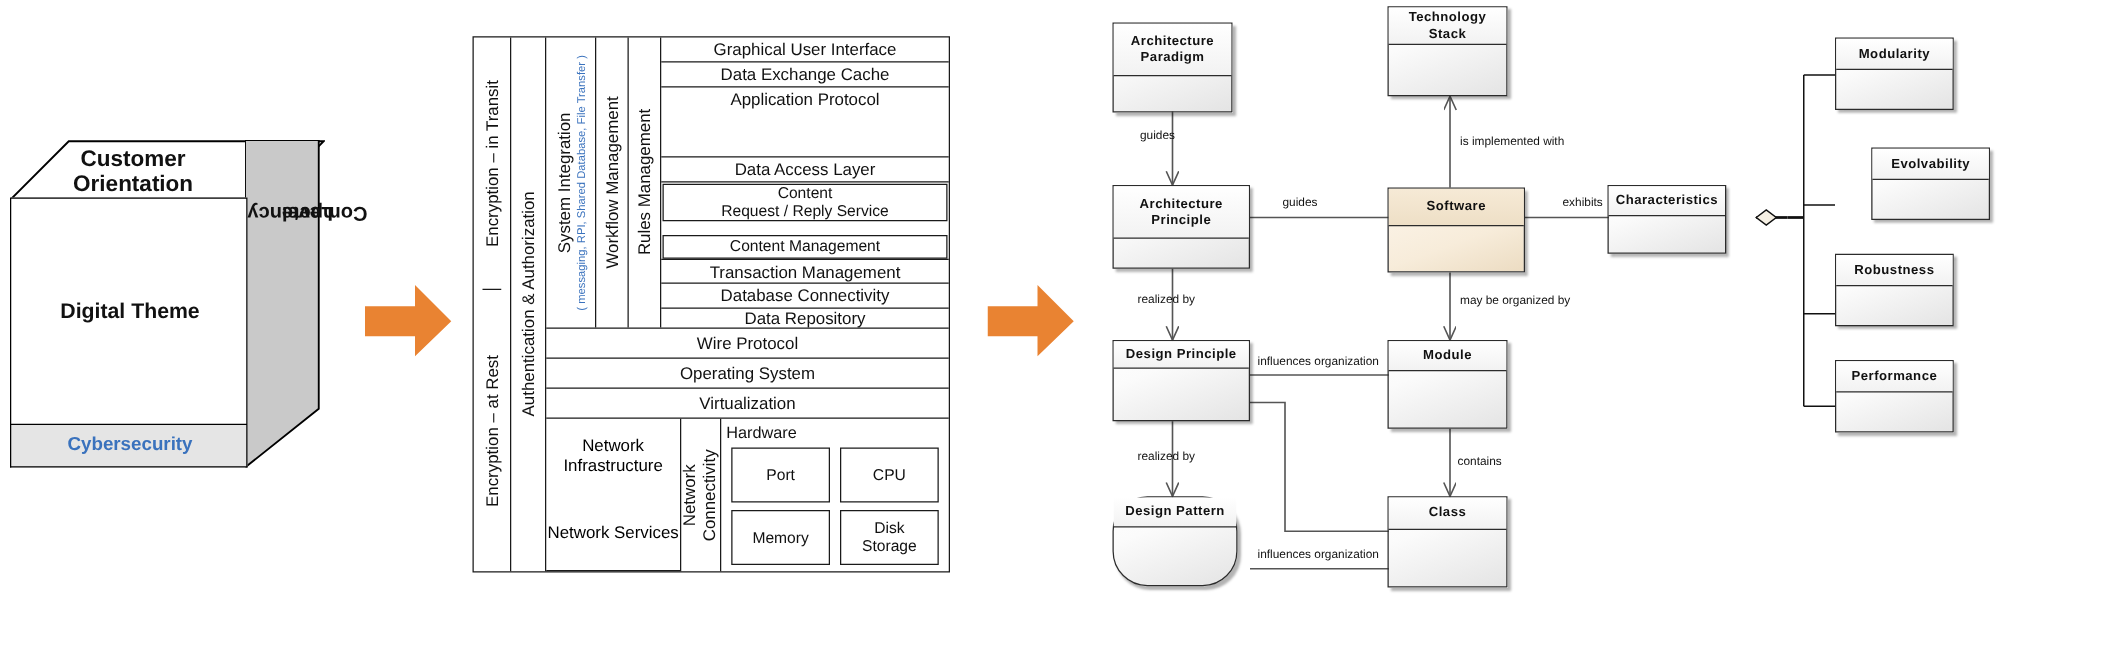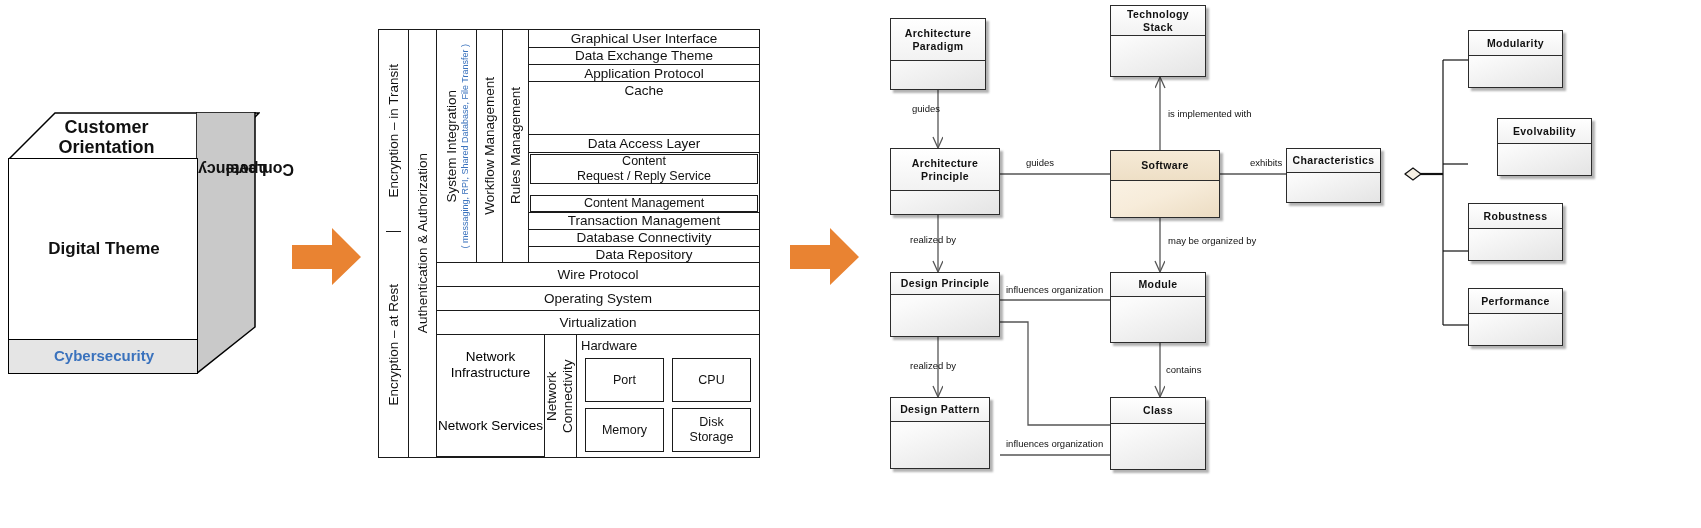--- a/index.html
+++ b/index.html
@@ -194,7 +194,7 @@
 
       <div style="flex:1; display:flex; flex-direction:column;">
         <div class="cell first" style="height:24px;">Graphical User Interface</div>
-        <div class="cell" style="height:24px;">Data Exchange Theme</div>
+        <div class="cell" style="height:24px;">Data Exchange Cache</div>
         <div class="cell" style="height:24px;">Application Protocol</div>
         <div class="cell" style="height:24px;">Cache</div>
         <div class="cell" style="height:25px;margin-top:36px;">Data Access Layer</div>

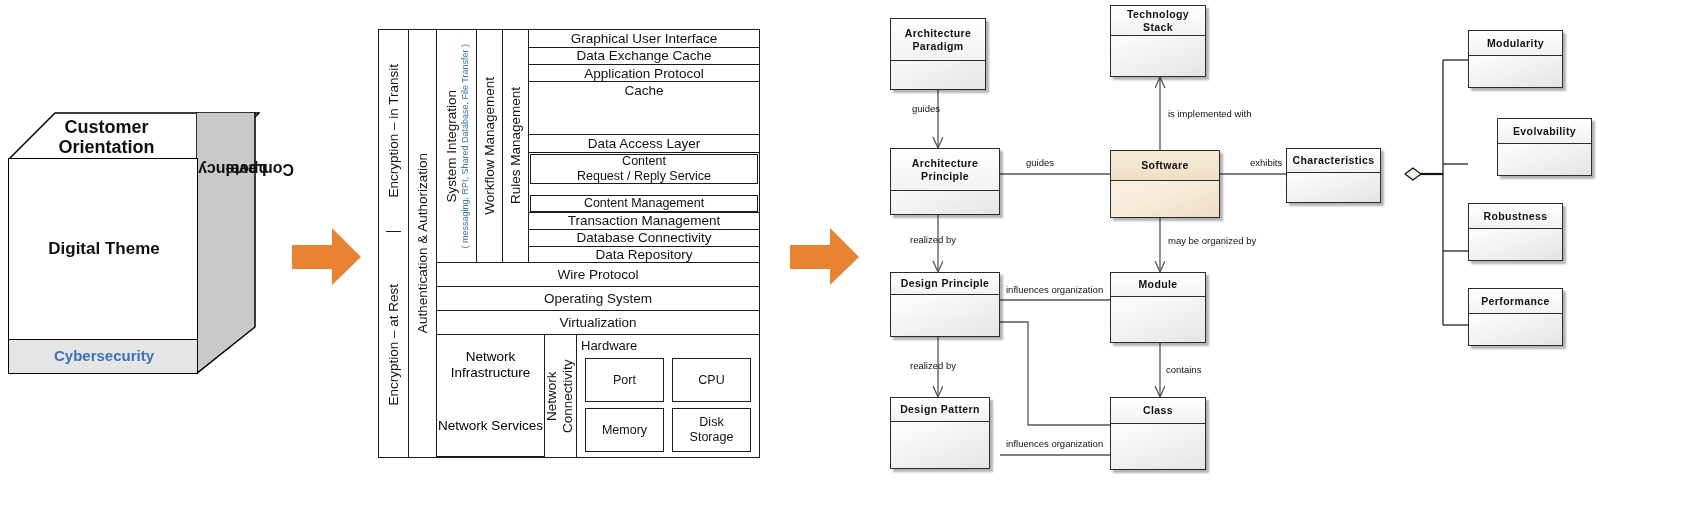--- a/index.html
+++ b/index.html
@@ -196,7 +196,6 @@
         <div class="cell first" style="height:24px;">Graphical User Interface</div>
         <div class="cell" style="height:24px;">Data Exchange Cache</div>
         <div class="cell" style="height:24px;">Application Protocol</div>
-        <div class="cell" style="height:24px;">Cache</div>
         <div class="cell" style="height:25px;margin-top:36px;">Data Access Layer</div>
 
         <div style="height:43px; border-top:1.6px solid #1a1a1a; padding:1px 1px 11px 1px;">

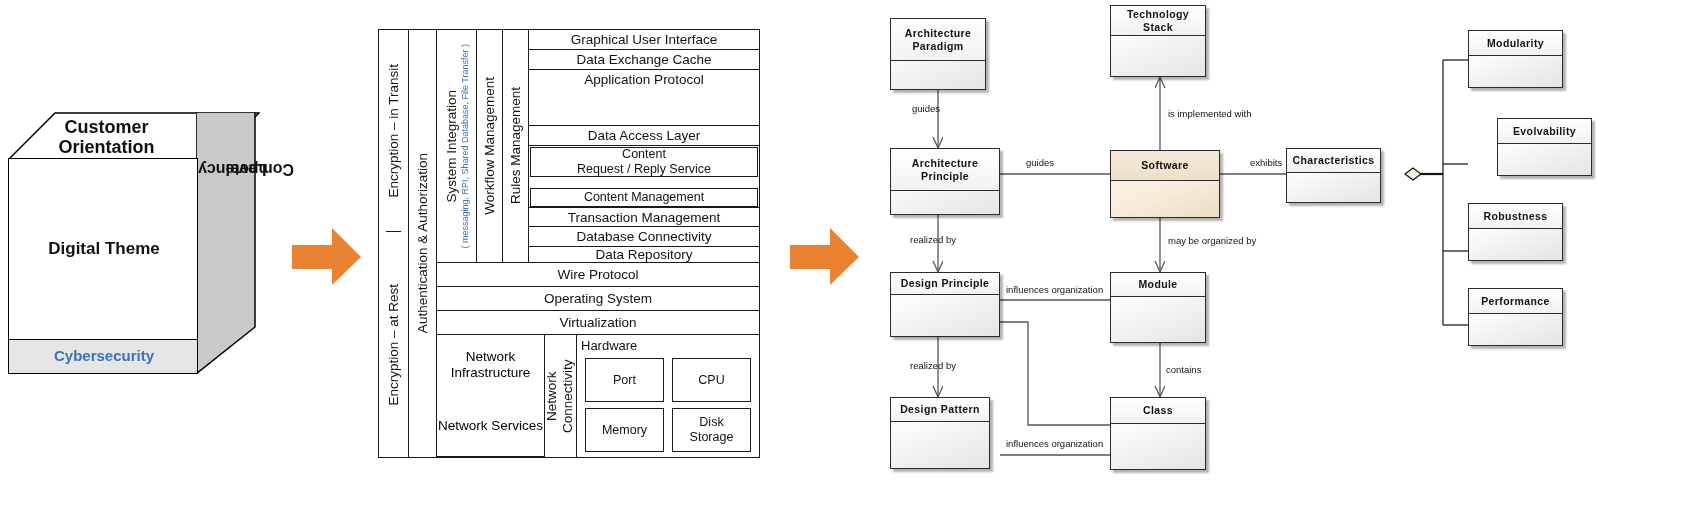--- a/index.html
+++ b/index.html
@@ -350,7 +350,7 @@
     <div class="uml-body"></div>
   </div>
 
-  <div class="uml-class" style="left:30px; top:397px; width:100px; height:72px; display:flex; flex-direction:column;">
+  <div class="uml-class" style="left:30px; top:397px; width:100px; height:72px; display:flex; flex-direction:column;border-radius:28px;">
     <div class="uml-title" style="height:24px;">Design Pattern</div>
     <div class="uml-body"></div>
   </div>

